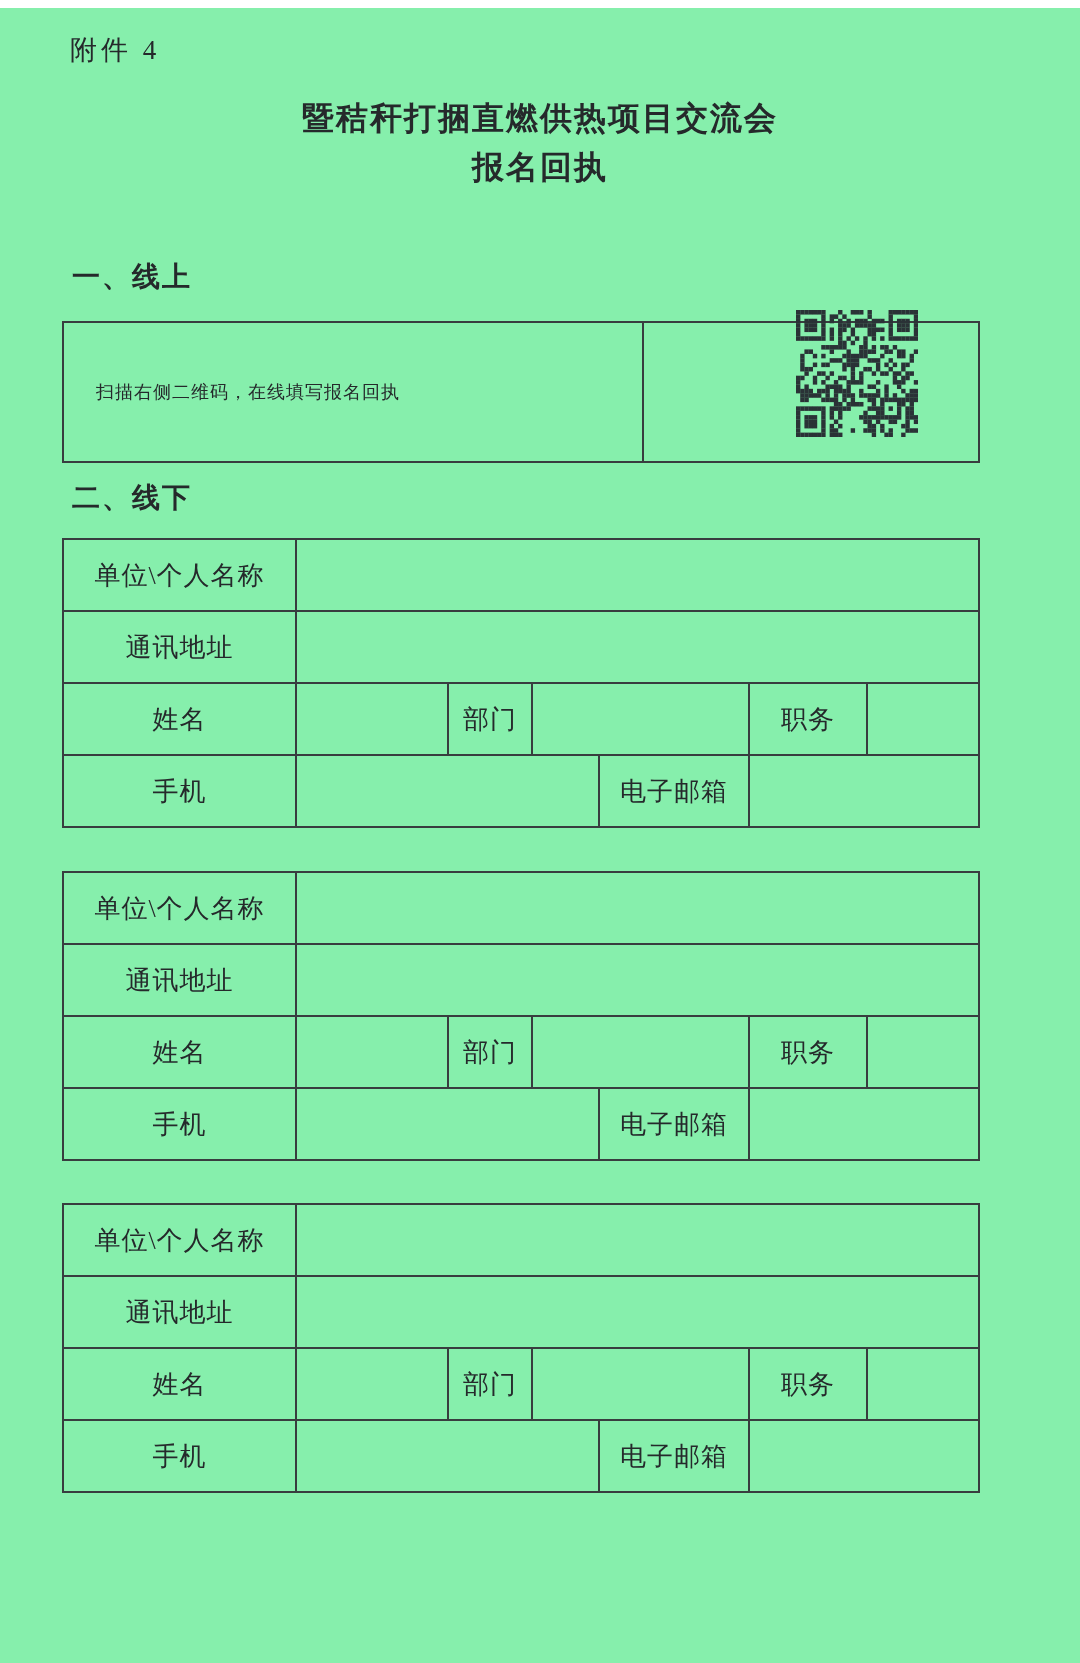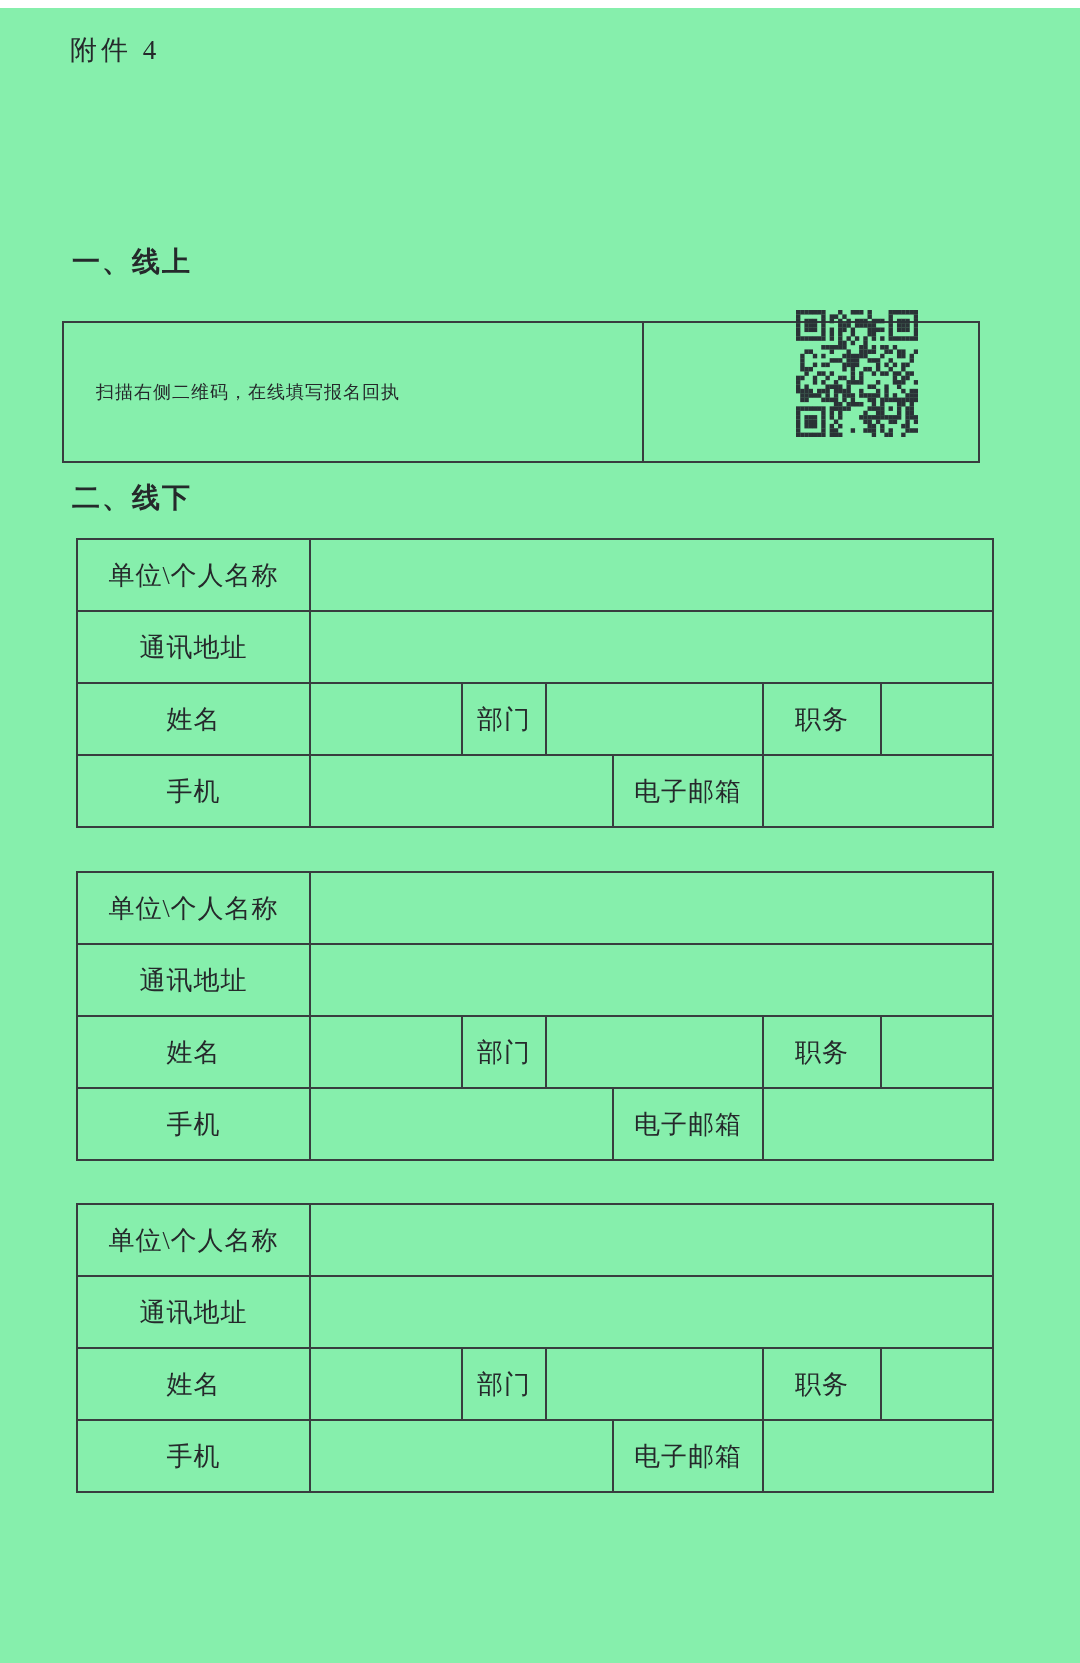--- a/index.html
+++ b/index.html
@@ -106,6 +106,7 @@
   <div class="attachment">附件 4</div>
 
   <div class="title-block">
+    <div>暨秸秆打捆直燃供热项目交流会</div>
   </div>
 
   <div class="sec-heading h-online">一、线上</div>

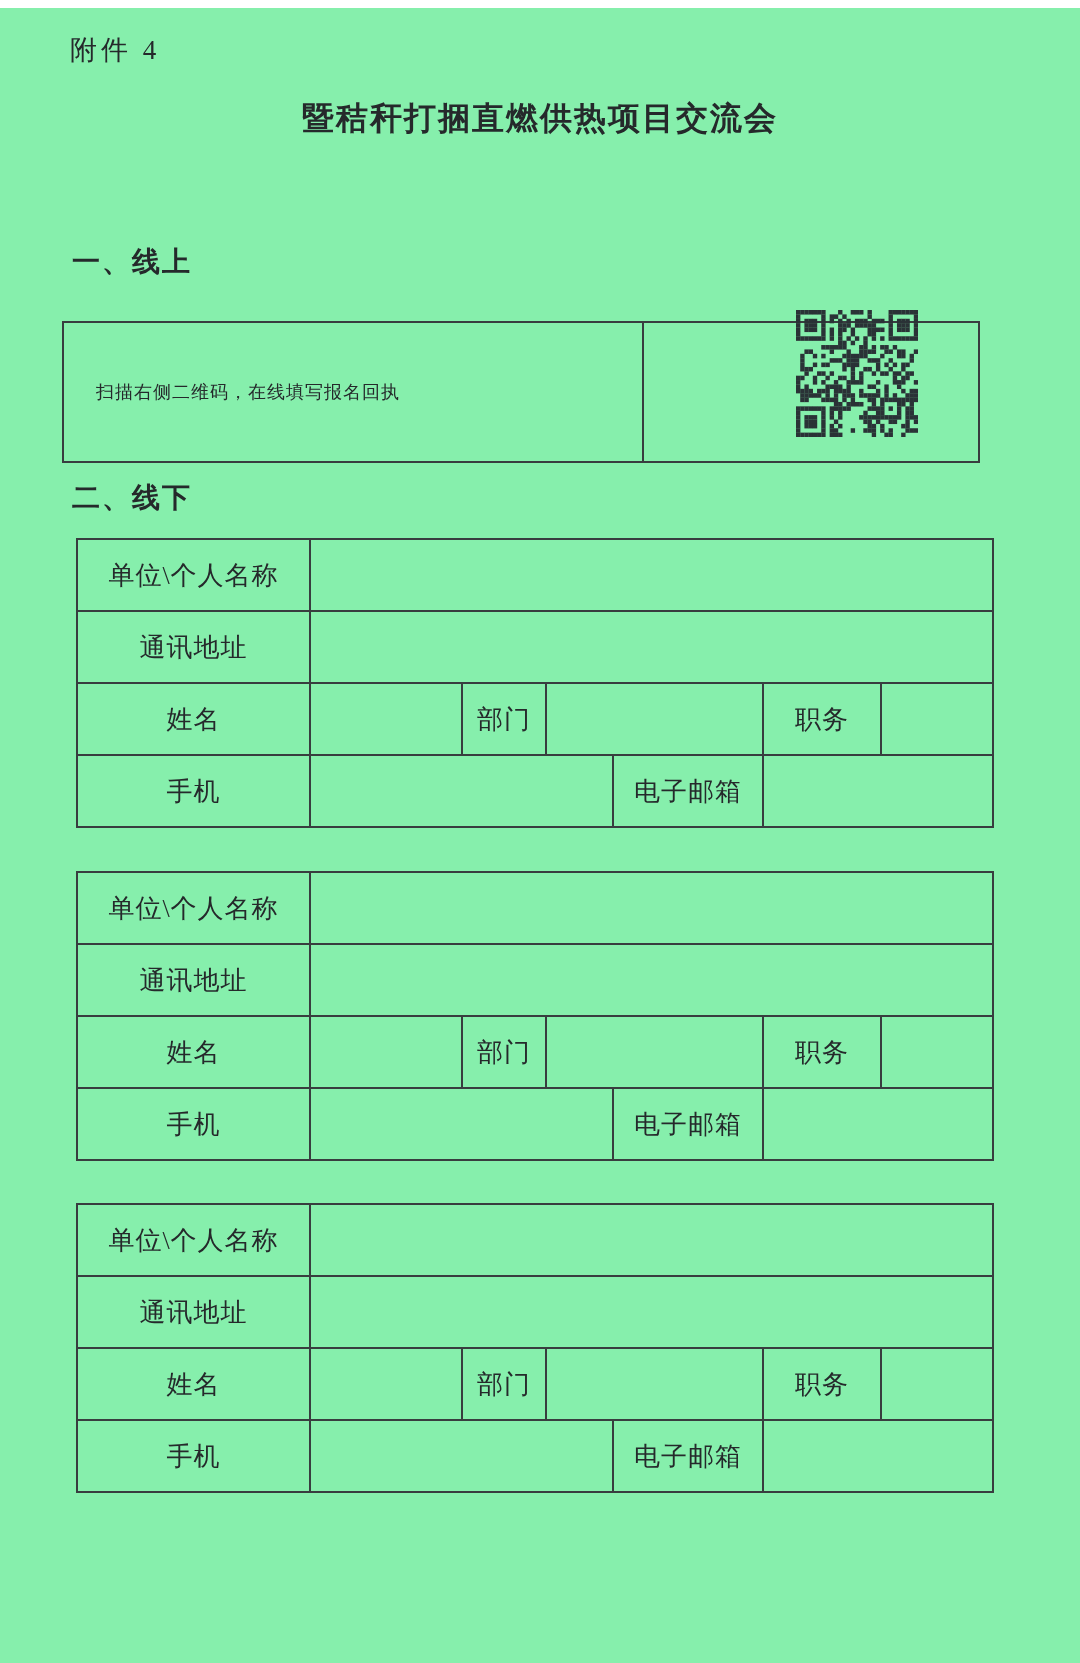--- a/index.html
+++ b/index.html
@@ -107,6 +107,7 @@
 
   <div class="title-block">
     <div>暨秸秆打捆直燃供热项目交流会</div>
+    <div>报名回执</div>
   </div>
 
   <div class="sec-heading h-online">一、线上</div>

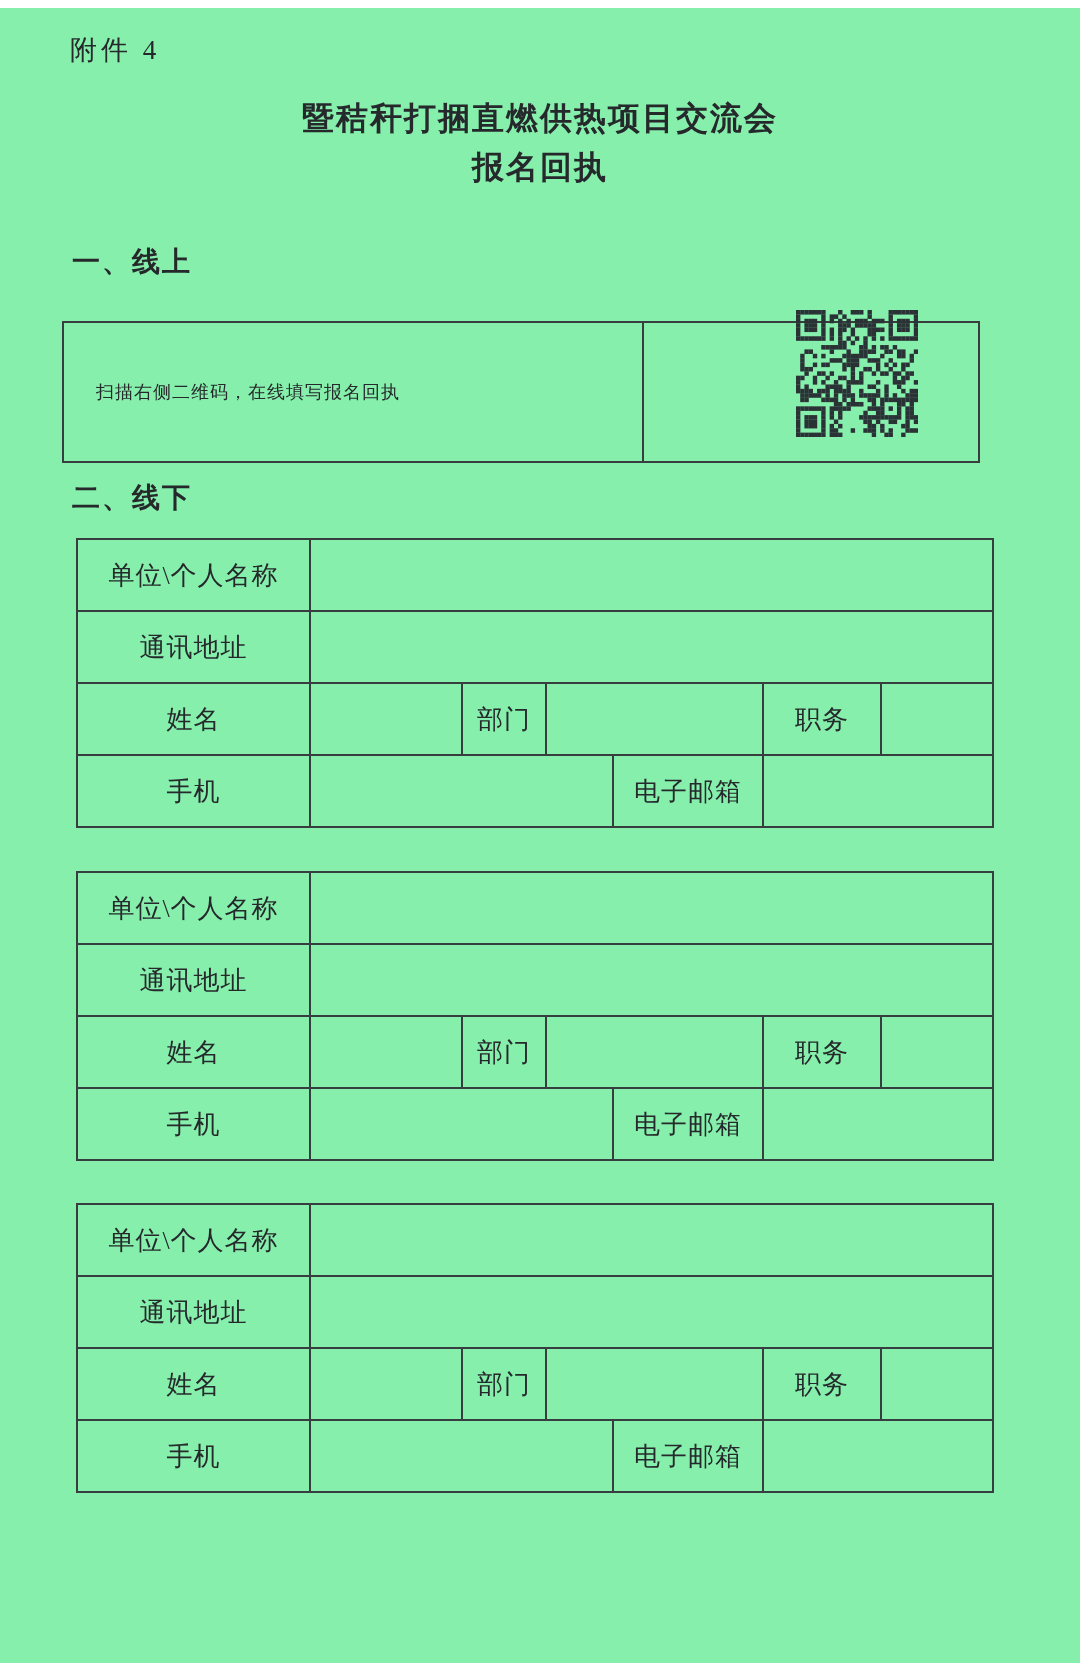--- a/index.html
+++ b/index.html
@@ -38,7 +38,7 @@
     font-size: 28px;
     letter-spacing: 2px;
   }
-  .h-online { top: 235px; }
+  .h-online { top: 250px; }
   .h-offline { top: 471px; }
 
   table { border-collapse: collapse; table-layout: fixed; }

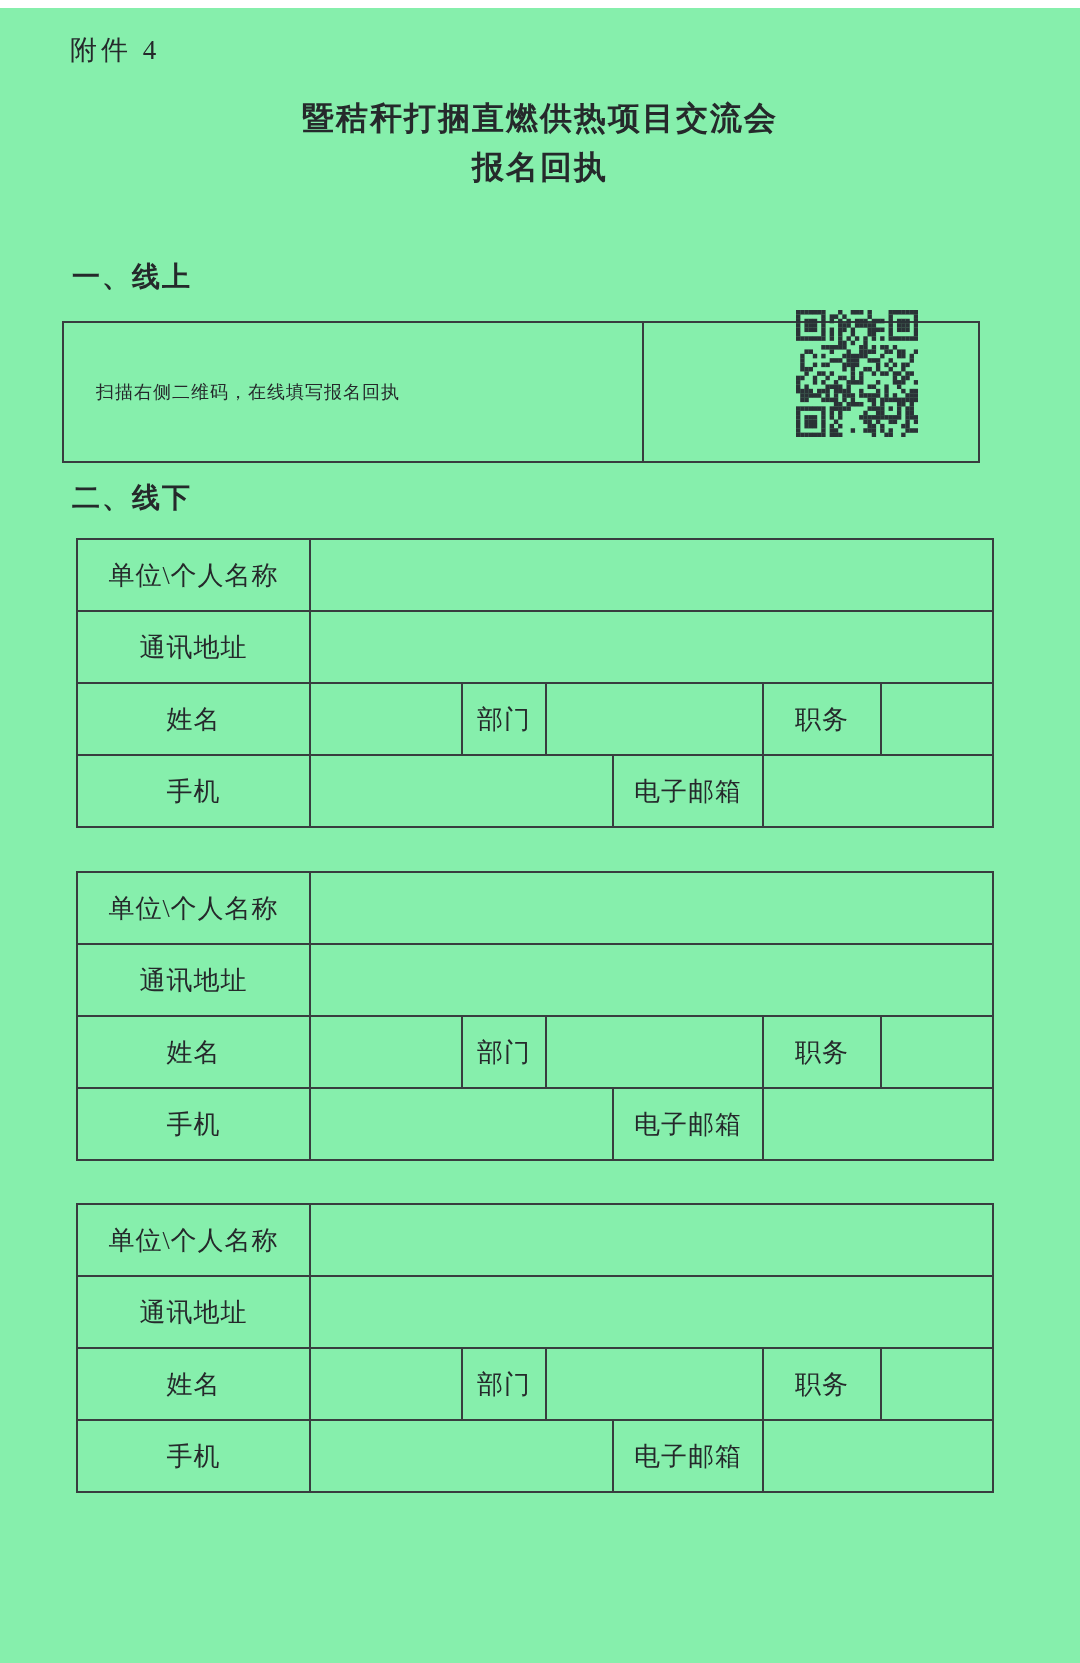--- a/index.html
+++ b/index.html
@@ -67,7 +67,7 @@
 
   .reg-table {
     position: absolute;
-    left: 76px;
+    left: 62px;
     width: 916px;
   }
   .reg-table td { height: 70px; }

